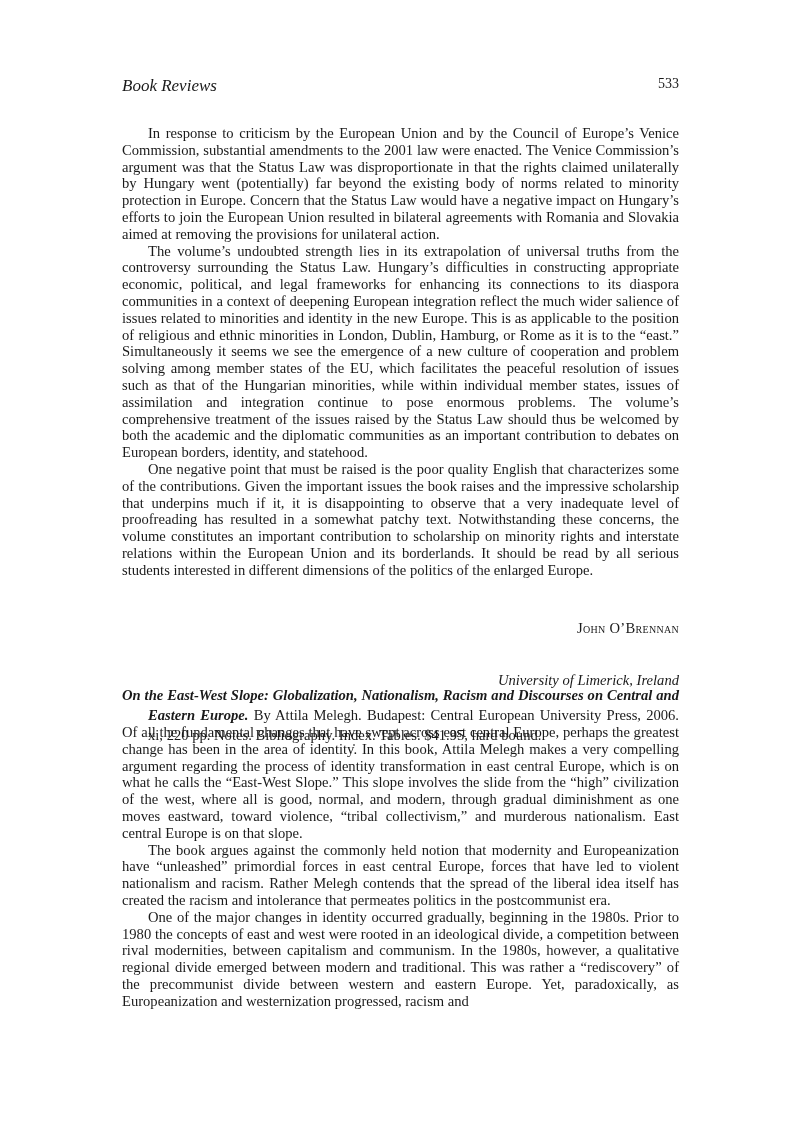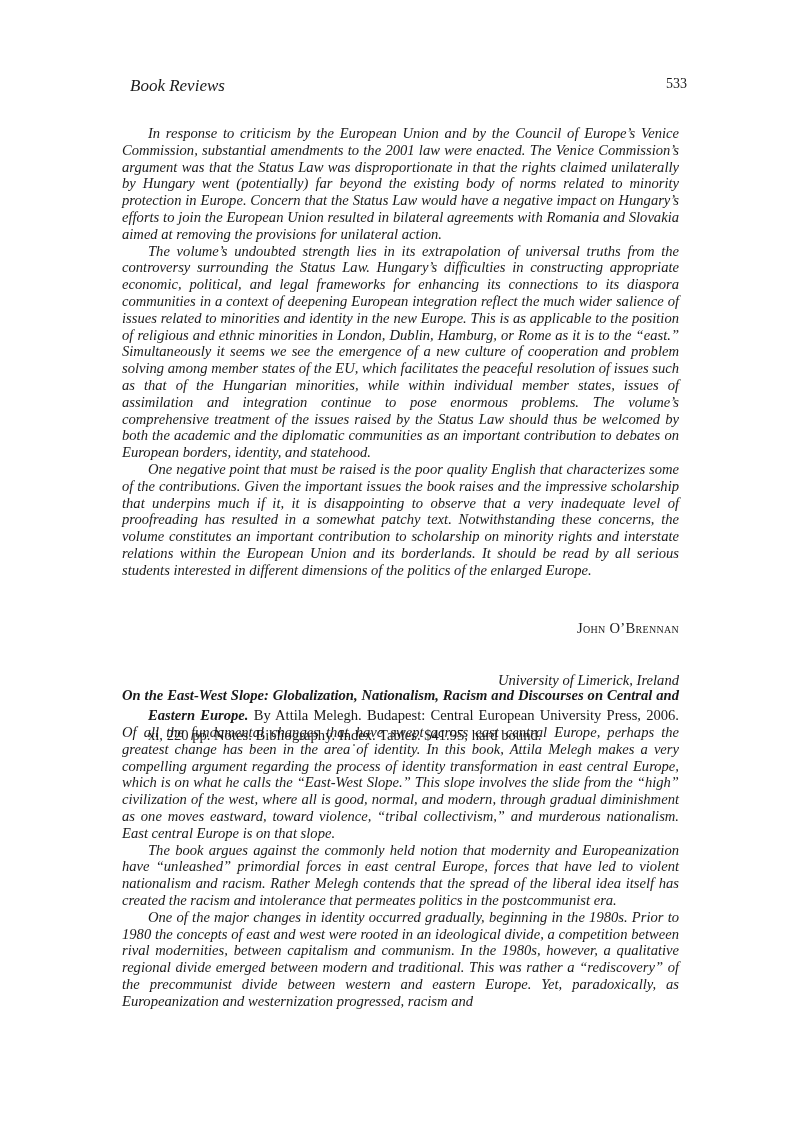--- a/index.html
+++ b/index.html
@@ -24,7 +24,7 @@
     .running-head {
       position: absolute;
       top: 76px;
-      left: 8px;
+      left: 0;
       width: 557px;
       height: 24px;
     }

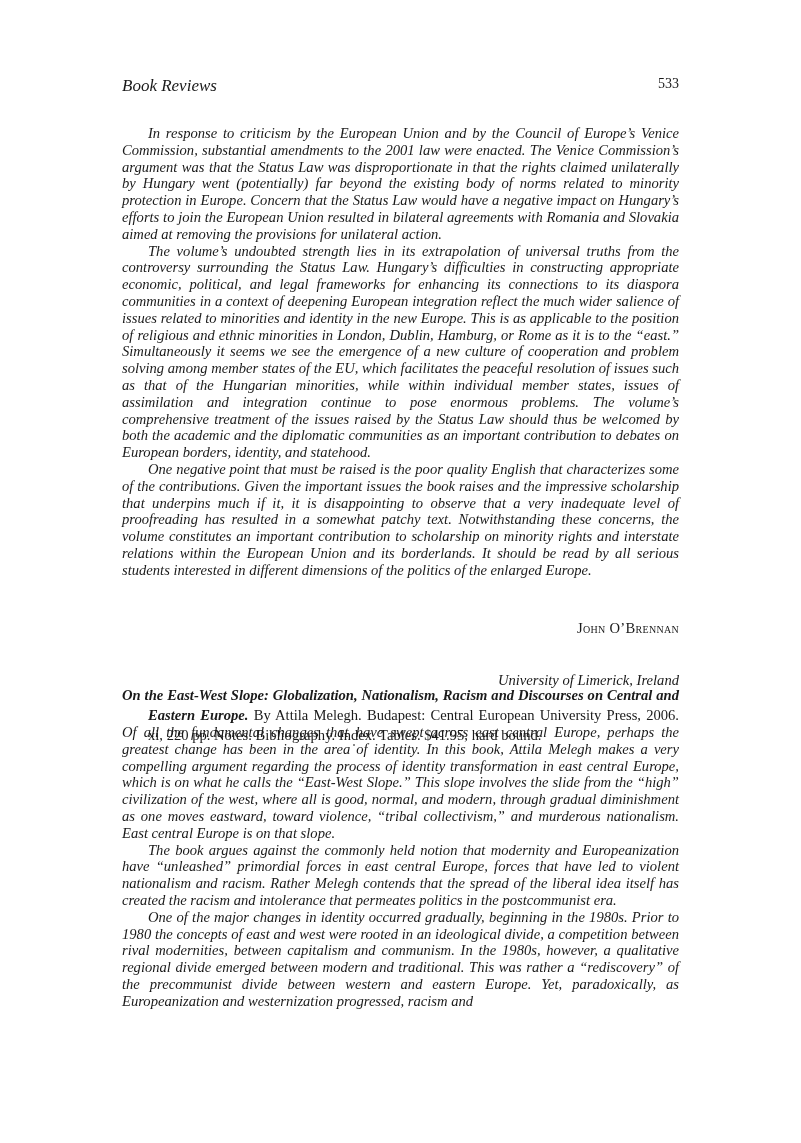--- a/index.html
+++ b/index.html
@@ -46,7 +46,6 @@
       line-height: 16.8px;
       text-align: justify;
       hyphens: manual;
-      font-style: italic;
     }
     .body-text p {
       margin: 0;

